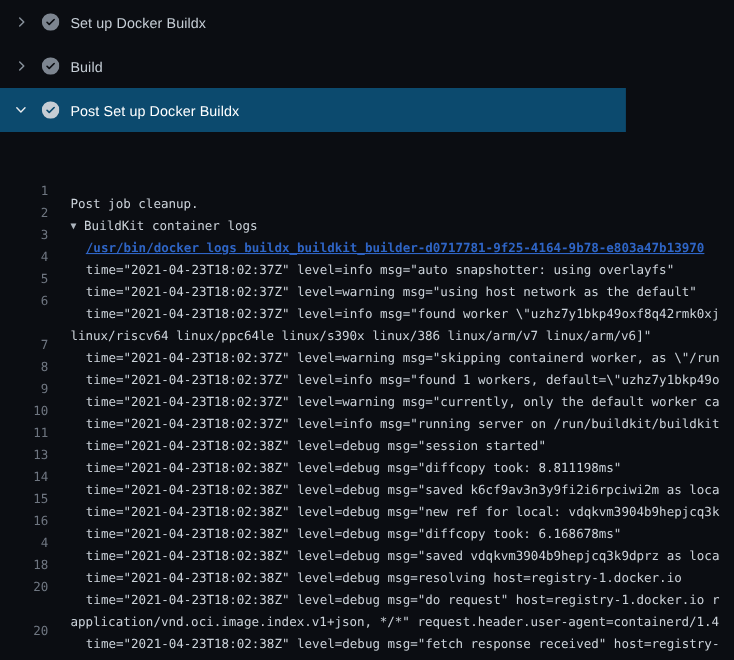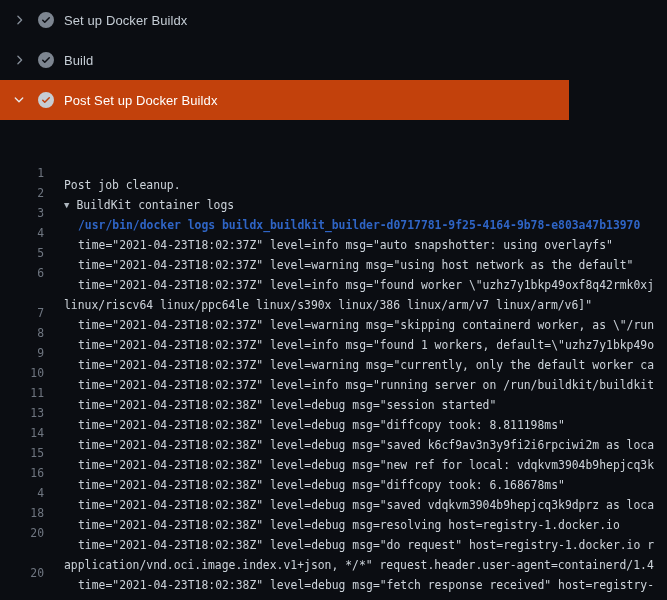--- a/index.html
+++ b/index.html
@@ -15,7 +15,7 @@
     height:40px; display:flex; align-items:center;
     padding-left:12px; box-sizing:border-box; cursor:pointer;
   }
-  .step-row.expanded { background:#c2410c;text-align:right; }
+  .step-row.expanded { background:#0c4a6e;text-align:right; }
   .chev { width:14px; height:14px; flex:0 0 14px; display:flex; align-items:center; justify-content:center; }
   .chev svg { width:14px; height:14px; fill:#868f99; }
   .step-row.expanded .chev svg { fill:#e8ebee; }

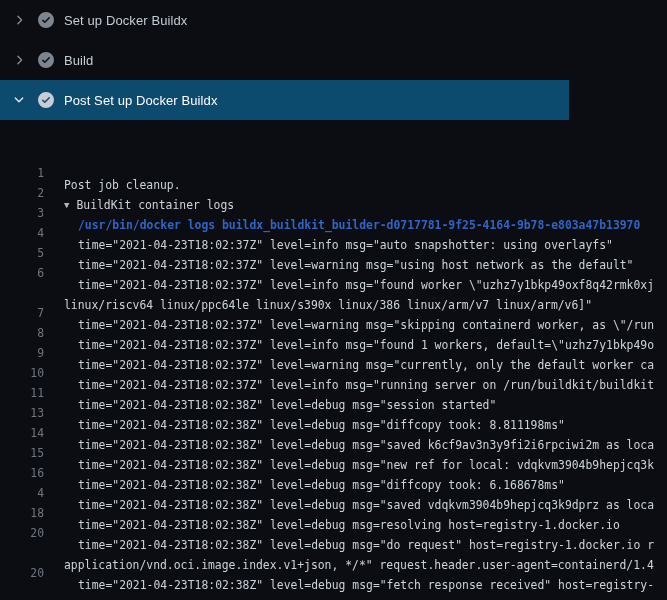--- a/index.html
+++ b/index.html
@@ -41,7 +41,7 @@
   }
   .ct { position:absolute; top:0; left:64px;margin-top:12px; }
   .log-row.kind-log .ct, .log-row.kind-command .ct { left:78px; }
-  .log-row.kind-command .ct { color:#2f65c6; font-weight:bold; }
+  .log-row.kind-command .ct { color:#2f65c6; font-weight:bold;text-decoration:underline; }
   .tri { color:#aeb6bf; font-size:9px; margin-right:7px; cursor:pointer; vertical-align:1px; }
 </style>
 </head>

